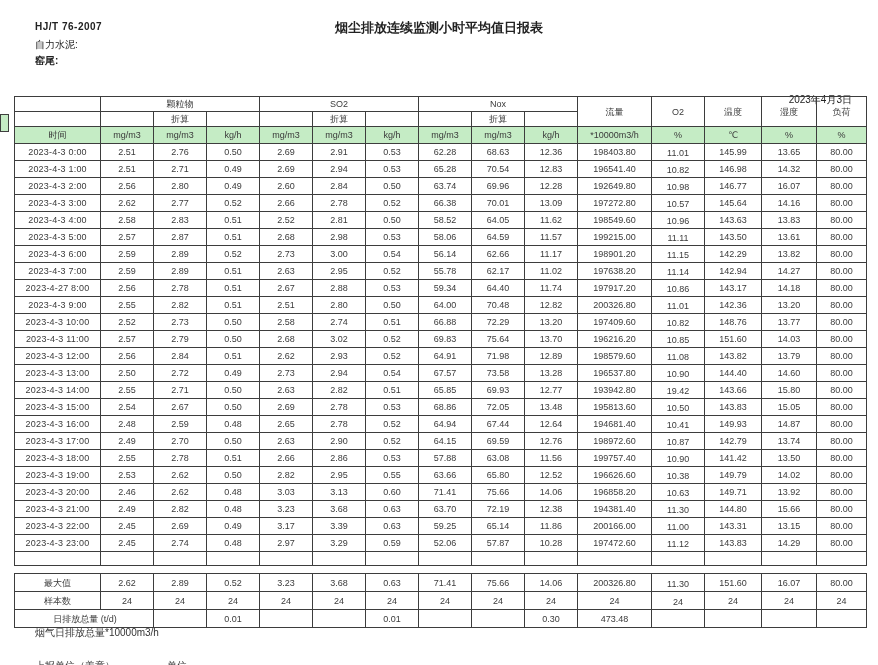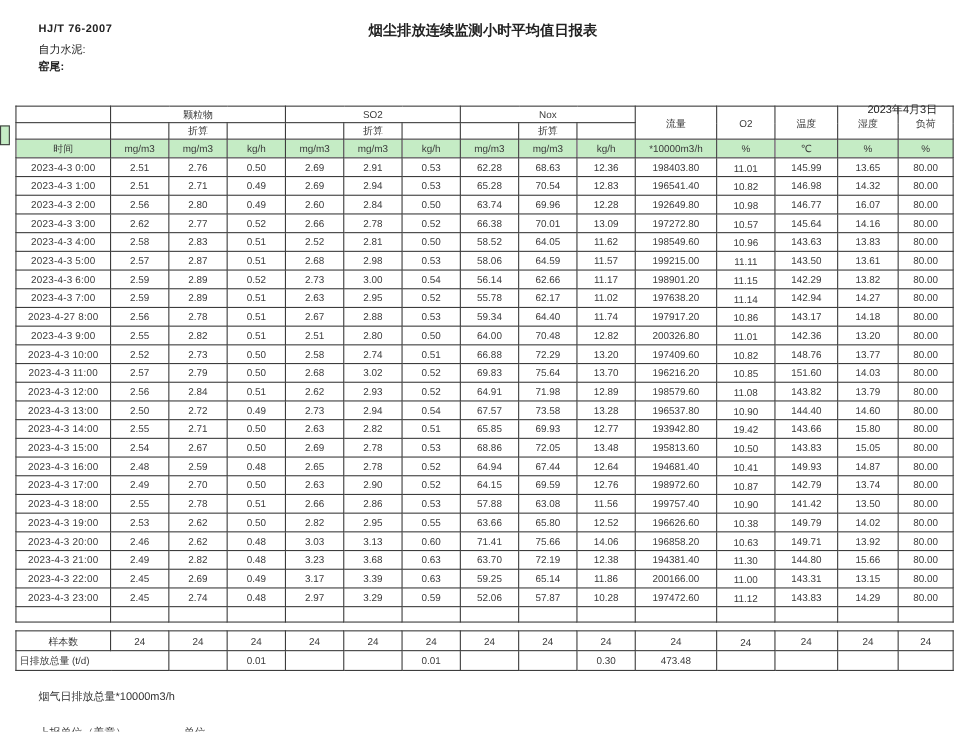--- a/index.html
+++ b/index.html
@@ -555,6 +555,23 @@
       </colgroup>
       <tbody>
         <tr>
+          <td>最大值</td>
+          <td>2.62</td>
+          <td>2.89</td>
+          <td>0.52</td>
+          <td>3.23</td>
+          <td>3.68</td>
+          <td>0.63</td>
+          <td>71.41</td>
+          <td>75.66</td>
+          <td>14.06</td>
+          <td>200326.80</td>
+          <td class="o2">11.30</td>
+          <td>151.60</td>
+          <td>16.07</td>
+          <td>80.00</td>
+        </tr>
+        <tr>
           <td>样本数</td>
           <td>24</td>
           <td>24</td>

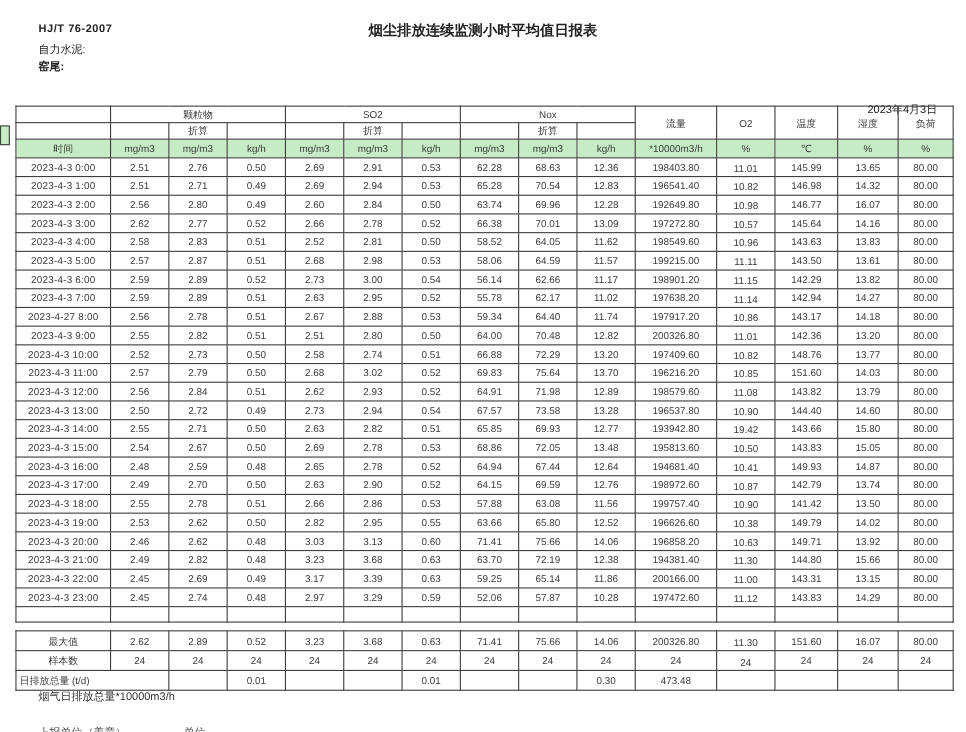--- a/index.html
+++ b/index.html
@@ -29,7 +29,7 @@
   .rpt td.time{letter-spacing:.2px;}
   .rpt tr.spacer td{height:13px;}
   table.summary td{height:16px;}
-  table.summary td.total-label{text-align:left;padding-left:3px;}
+  table.summary td.total-label{text-align:center;padding-left:3px;}
   .gap{height:7px;}
   .footer{position:absolute;left:35px;top:626px;font-size:10px;color:#333;}
   .footer-row{margin-top:3px;}

